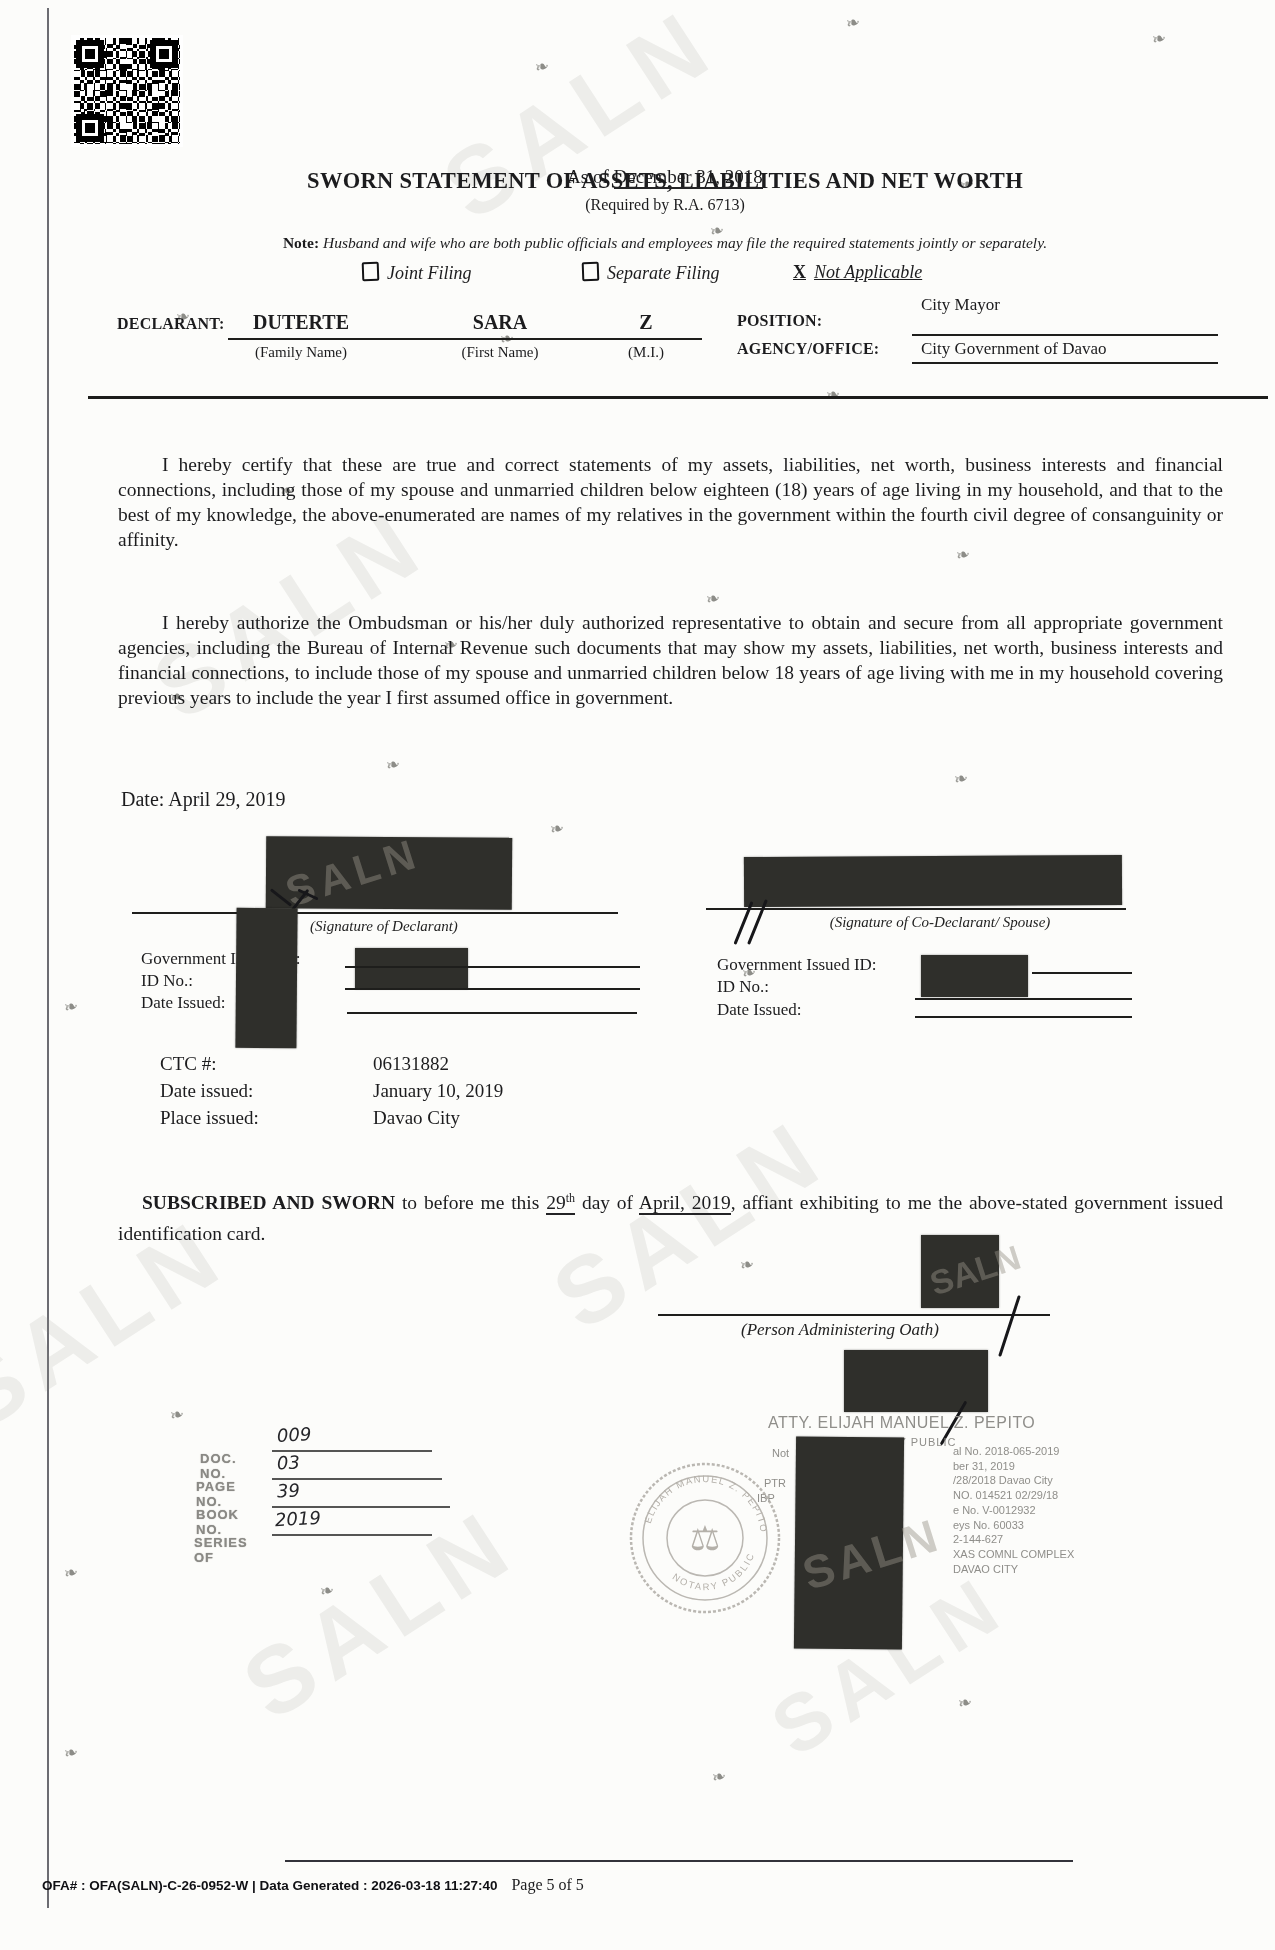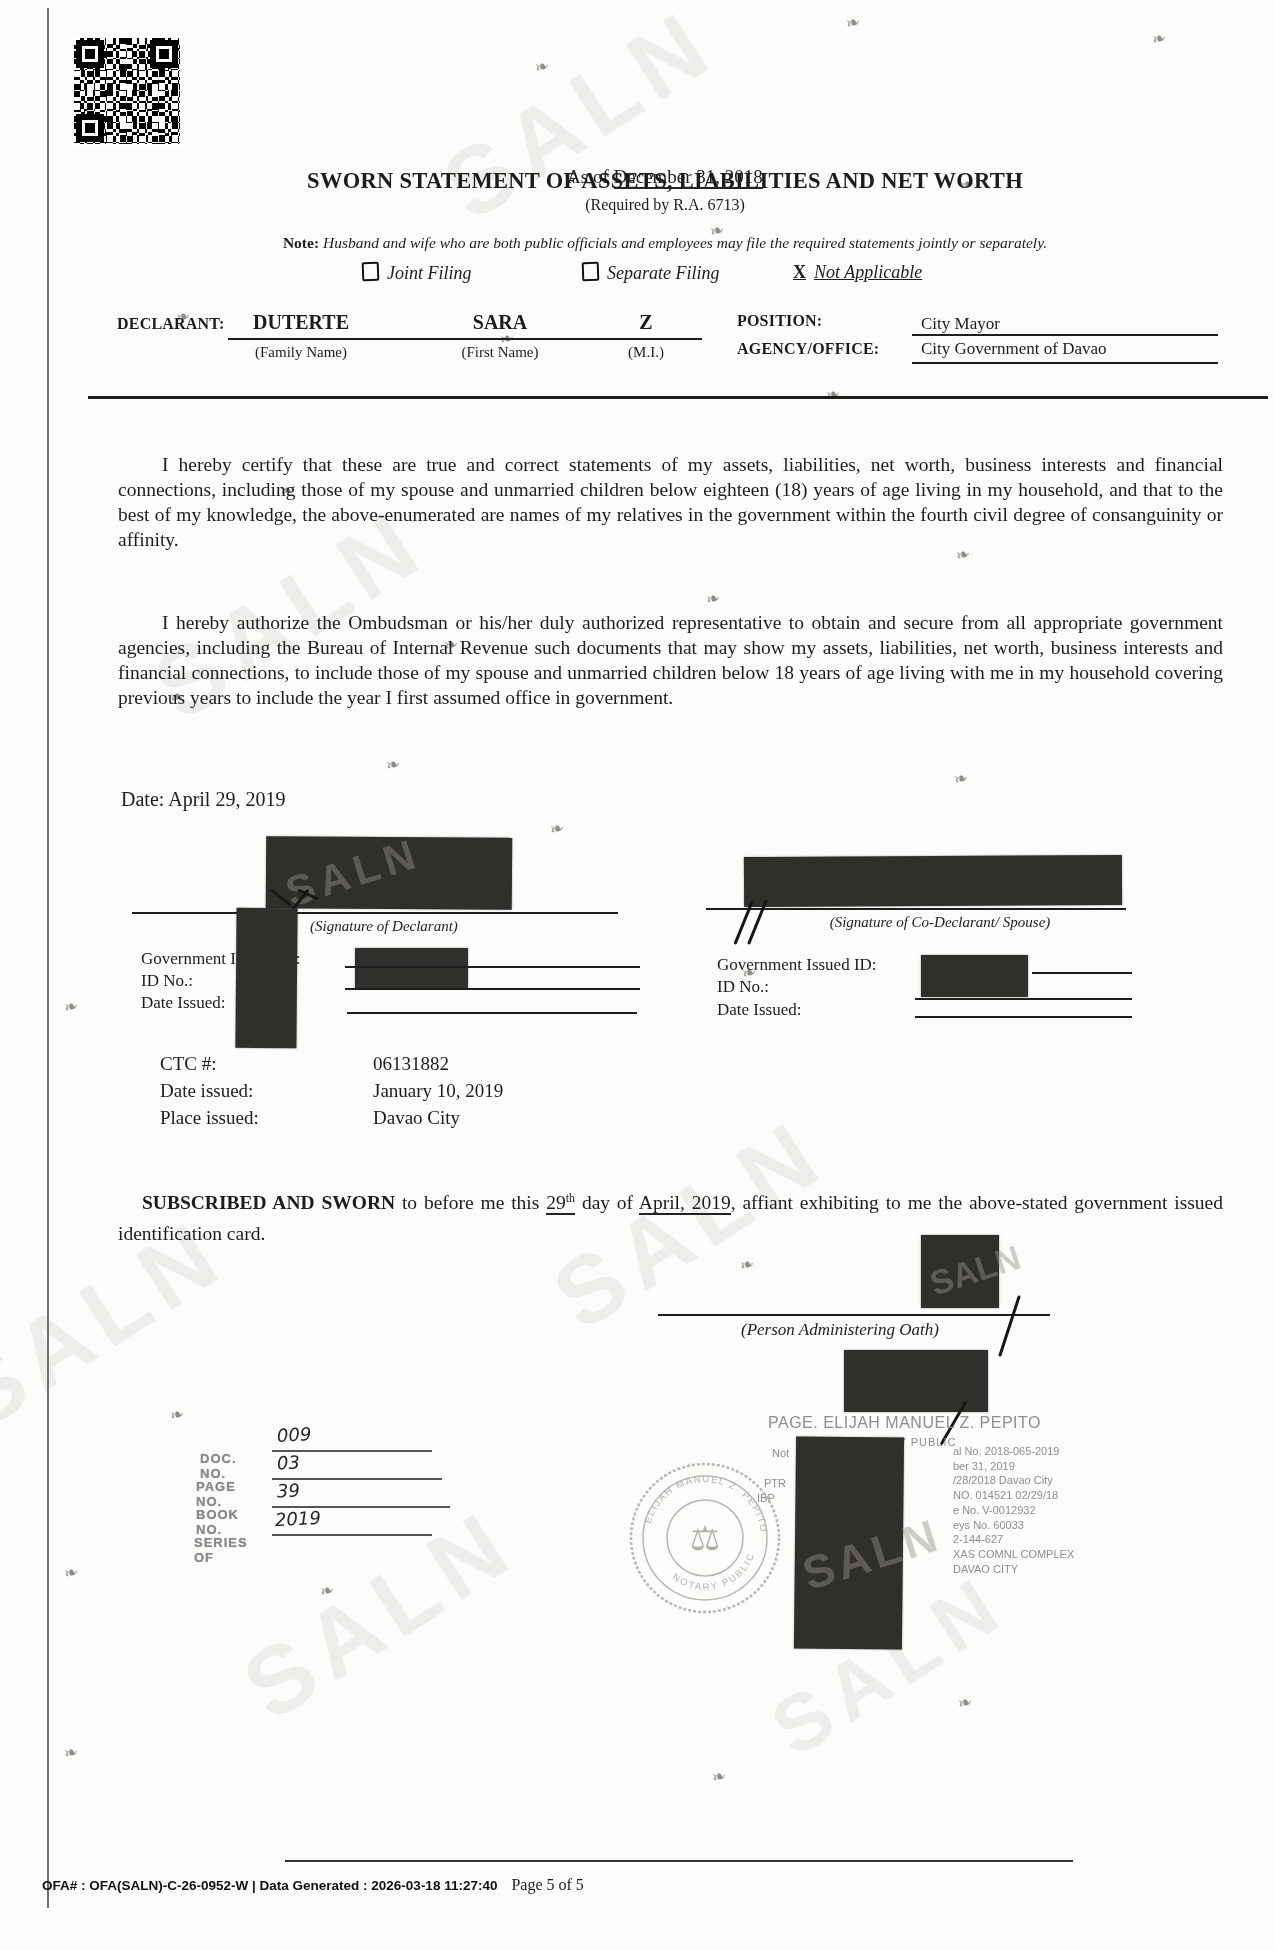--- a/index.html
+++ b/index.html
@@ -122,7 +122,7 @@
   <div class="abs c" style="left:616px;top:344px;width:60px;font-size:15px;">(M.I.)</div>
 
   <div class="abs lbl" style="left:737px;top:312px;">POSITION:</div>
-  <div class="abs" style="left:921px;top:314px;font-size:17px;">City Mayor</div>
+  <div class="abs" style="left:921px;top:295px;font-size:17px;">City Mayor</div>
   <div class="fieldline" style="left:912px;top:334px;width:306px;"></div>
   <div class="abs lbl" style="left:737px;top:340px;">AGENCY/OFFICE:</div>
   <div class="abs" style="left:921px;top:339px;font-size:17px;">City Government of Davao</div>

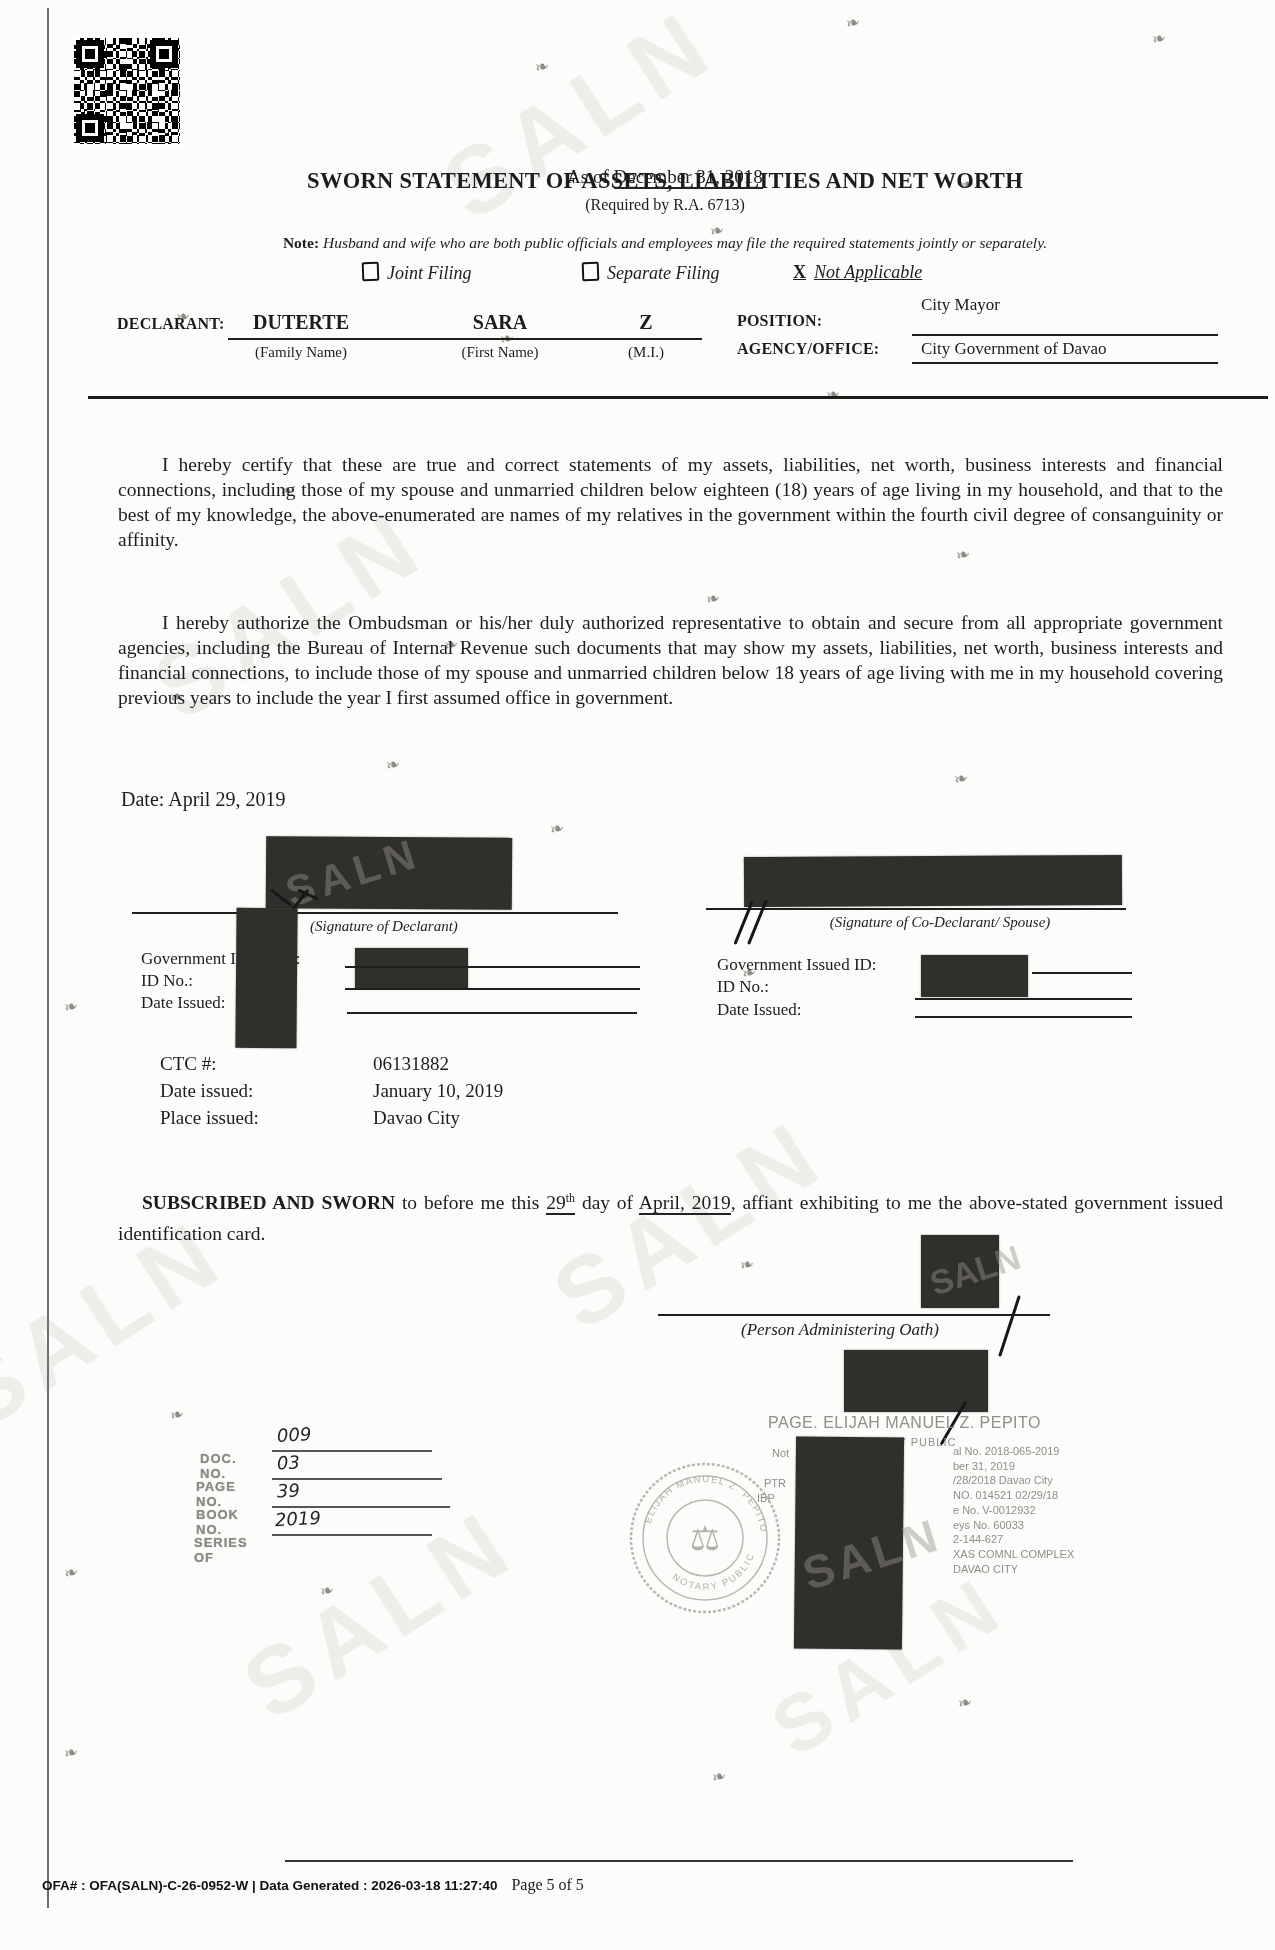--- a/index.html
+++ b/index.html
@@ -194,7 +194,7 @@
   <div class="redact" style="left:844px;top:1350px;width:144px;height:62px;"></div>
   <div class="stroke" style="left:952px;top:1398px;width:3px;height:50px;transform:rotate(30deg);"></div>
 
-  <div class="abs stampgray" style="left:768px;top:1414px;font-size:16px;letter-spacing:.5px;">PAGE. ELIJAH MANUEL Z. PEPITO</div>
+  <div class="abs stampgray" style="left:768px;top:1414px;font-size:16px;letter-spacing:.5px;">ATTY. ELIJAH MANUEL Z. PEPITO</div>
   <div class="abs stampgray" style="left:856px;top:1436px;font-size:11px;letter-spacing:1px;">NOTARY PUBLIC</div>
   <div class="abs stampgray" style="left:772px;top:1447px;font-size:11px;">Not</div>
   <div class="abs stampgray" style="left:764px;top:1477px;font-size:11px;">PTR</div>

